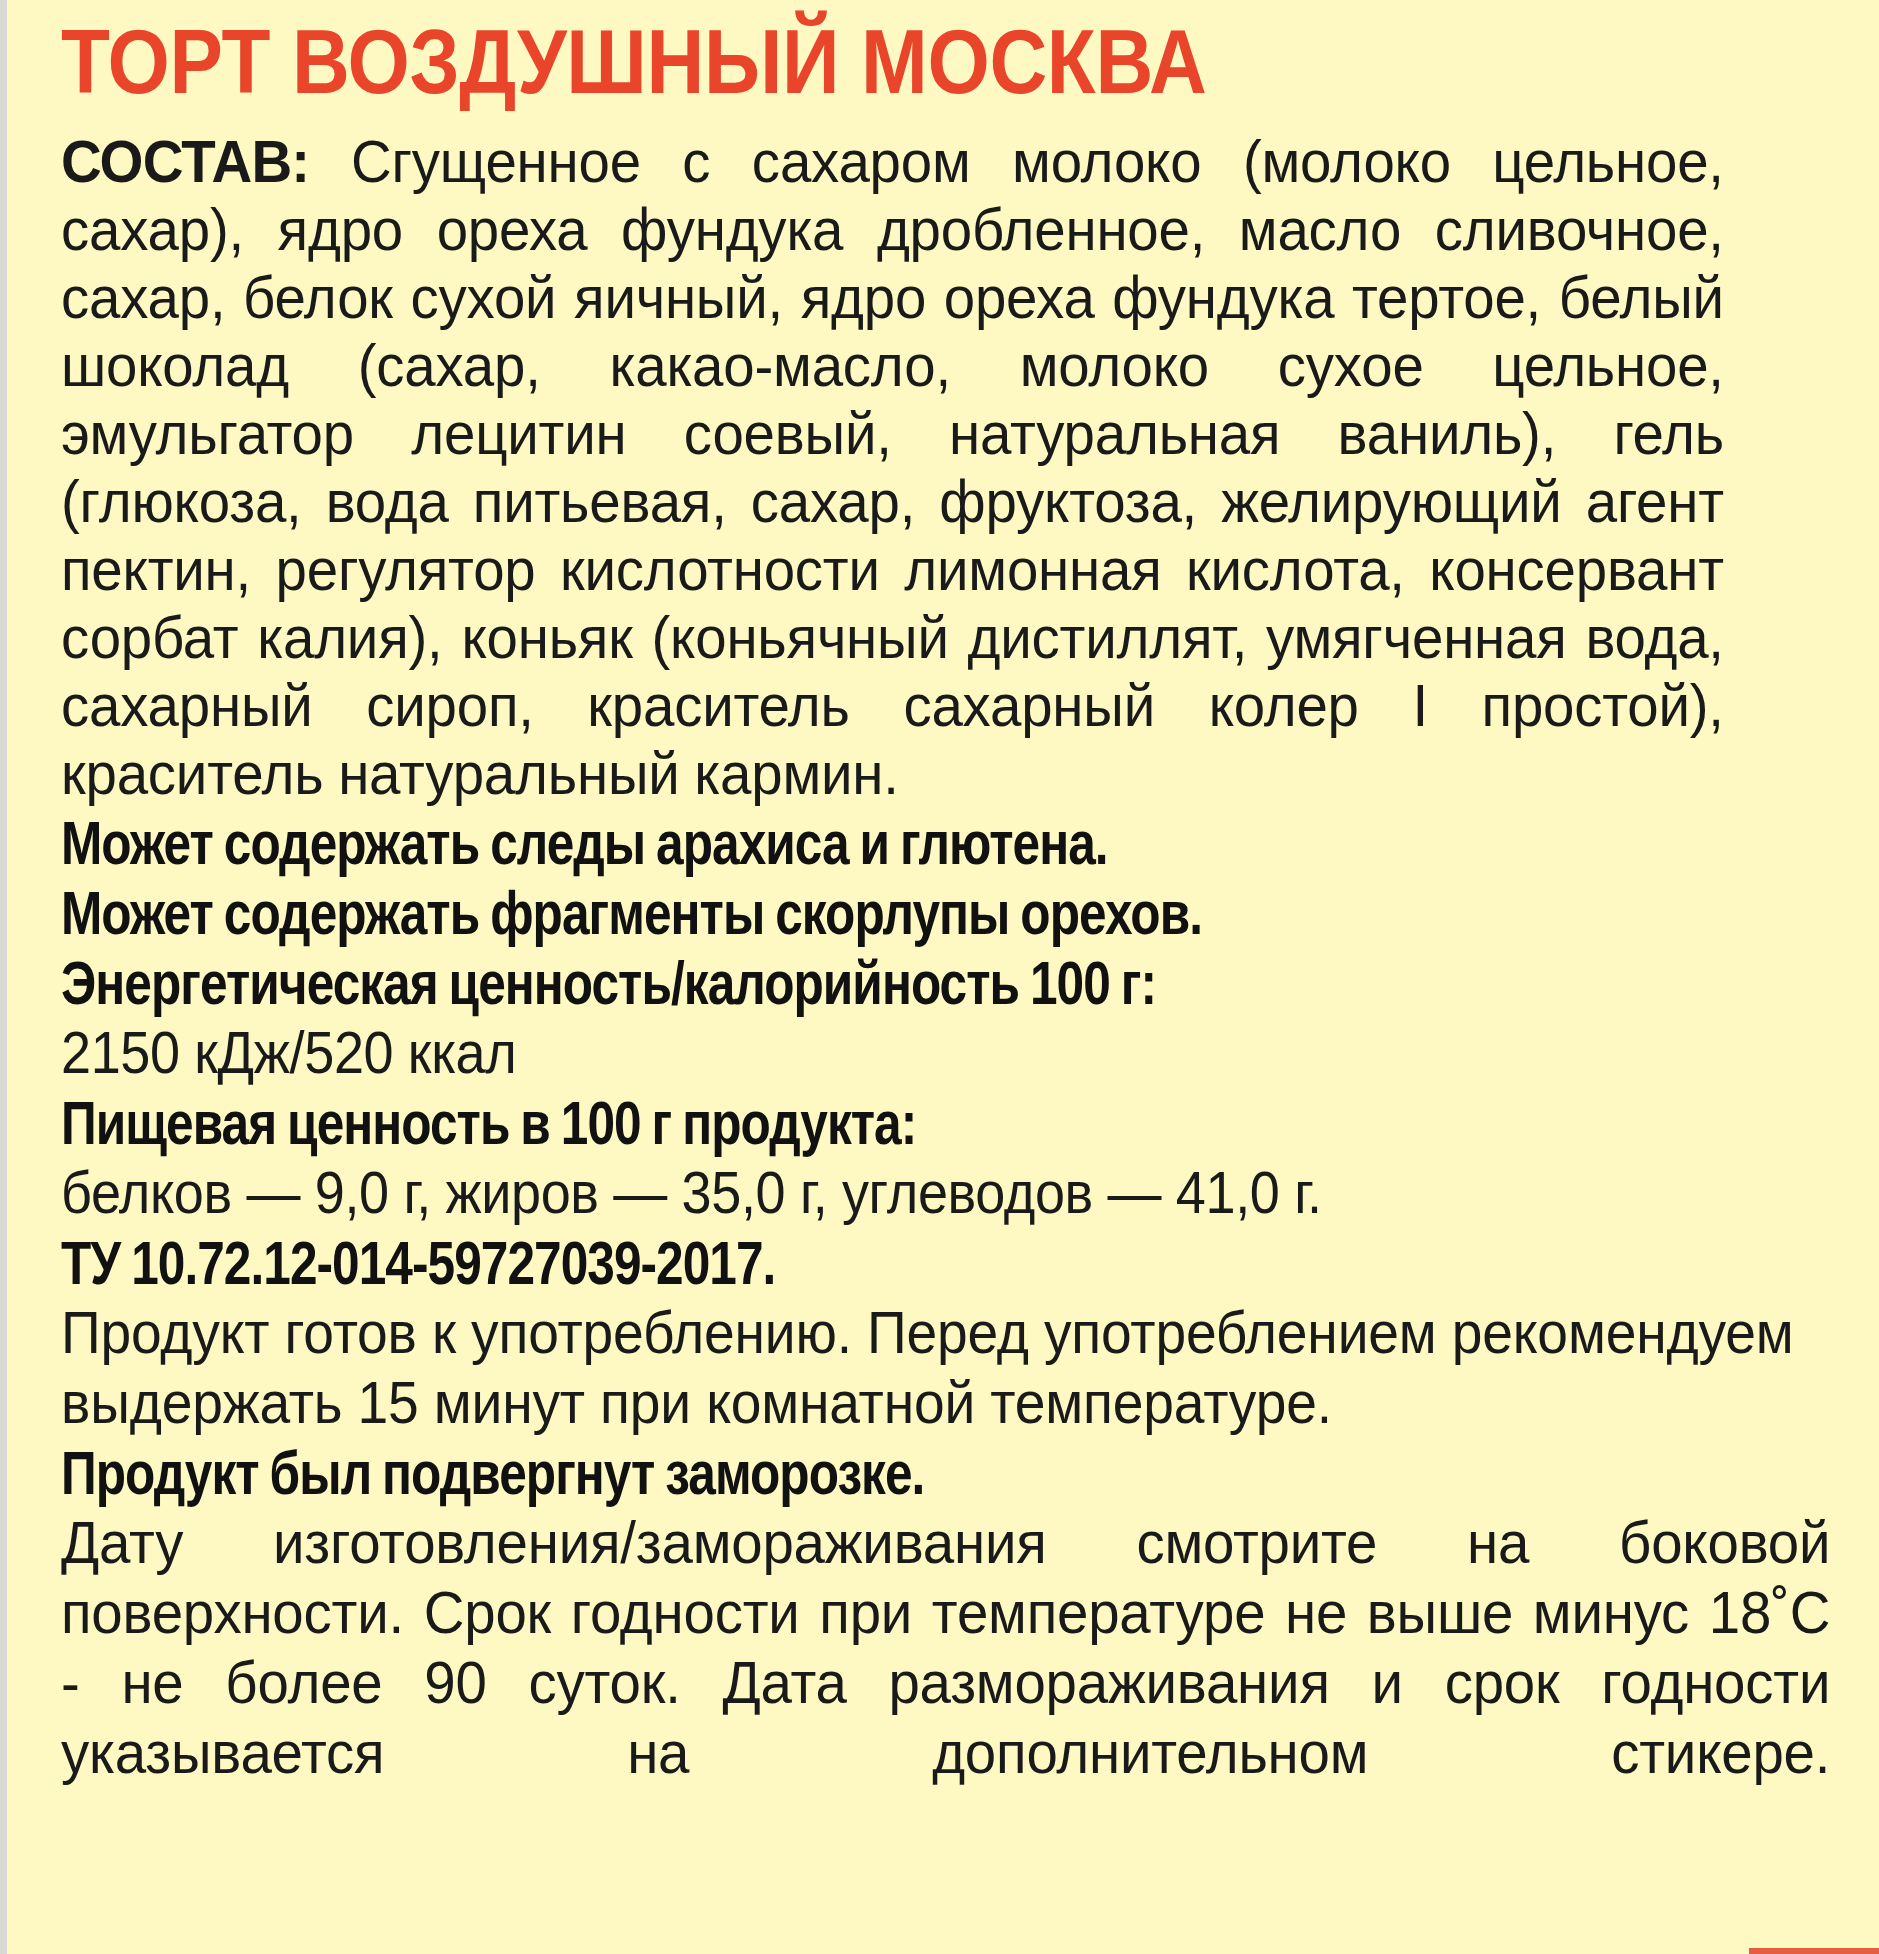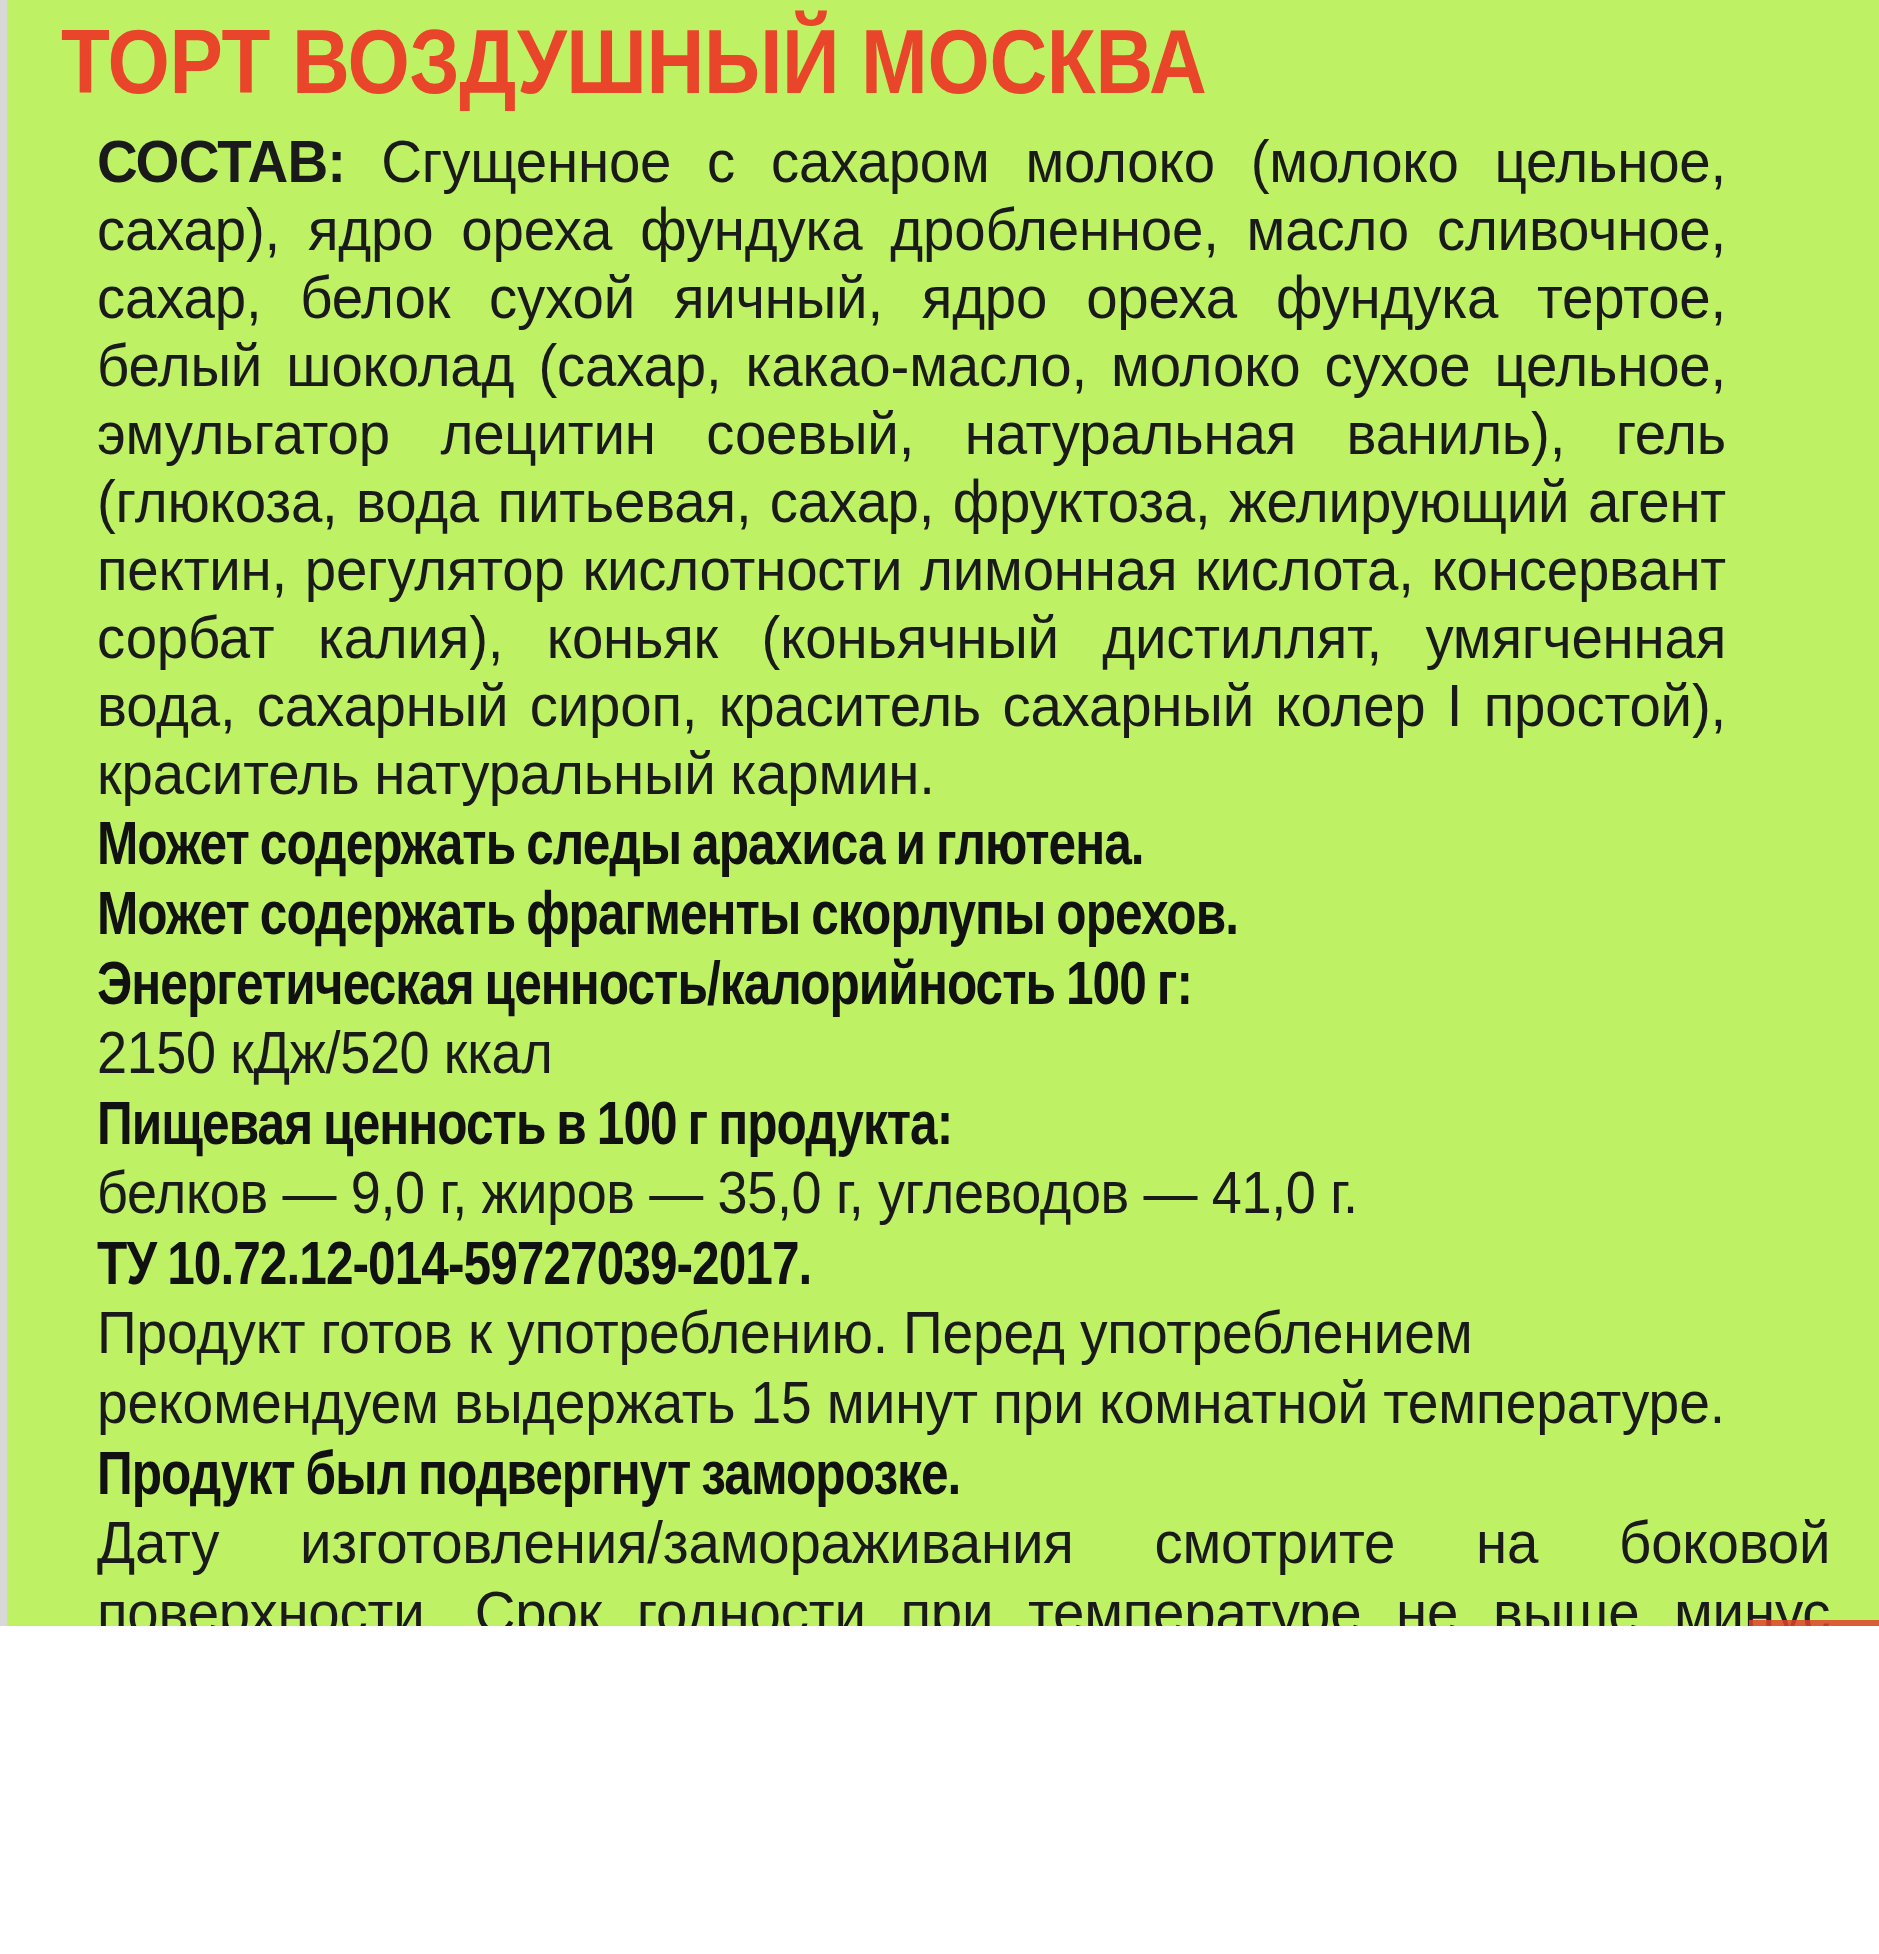--- a/index.html
+++ b/index.html
@@ -14,8 +14,8 @@
   #label {
     position: relative;
     width: 1879px;
-    height: 1626px;
-    background: #bef264;
+    height: 1954px;
+    background: #fef9c3;
     overflow: hidden;
     box-sizing: border-box;
   }

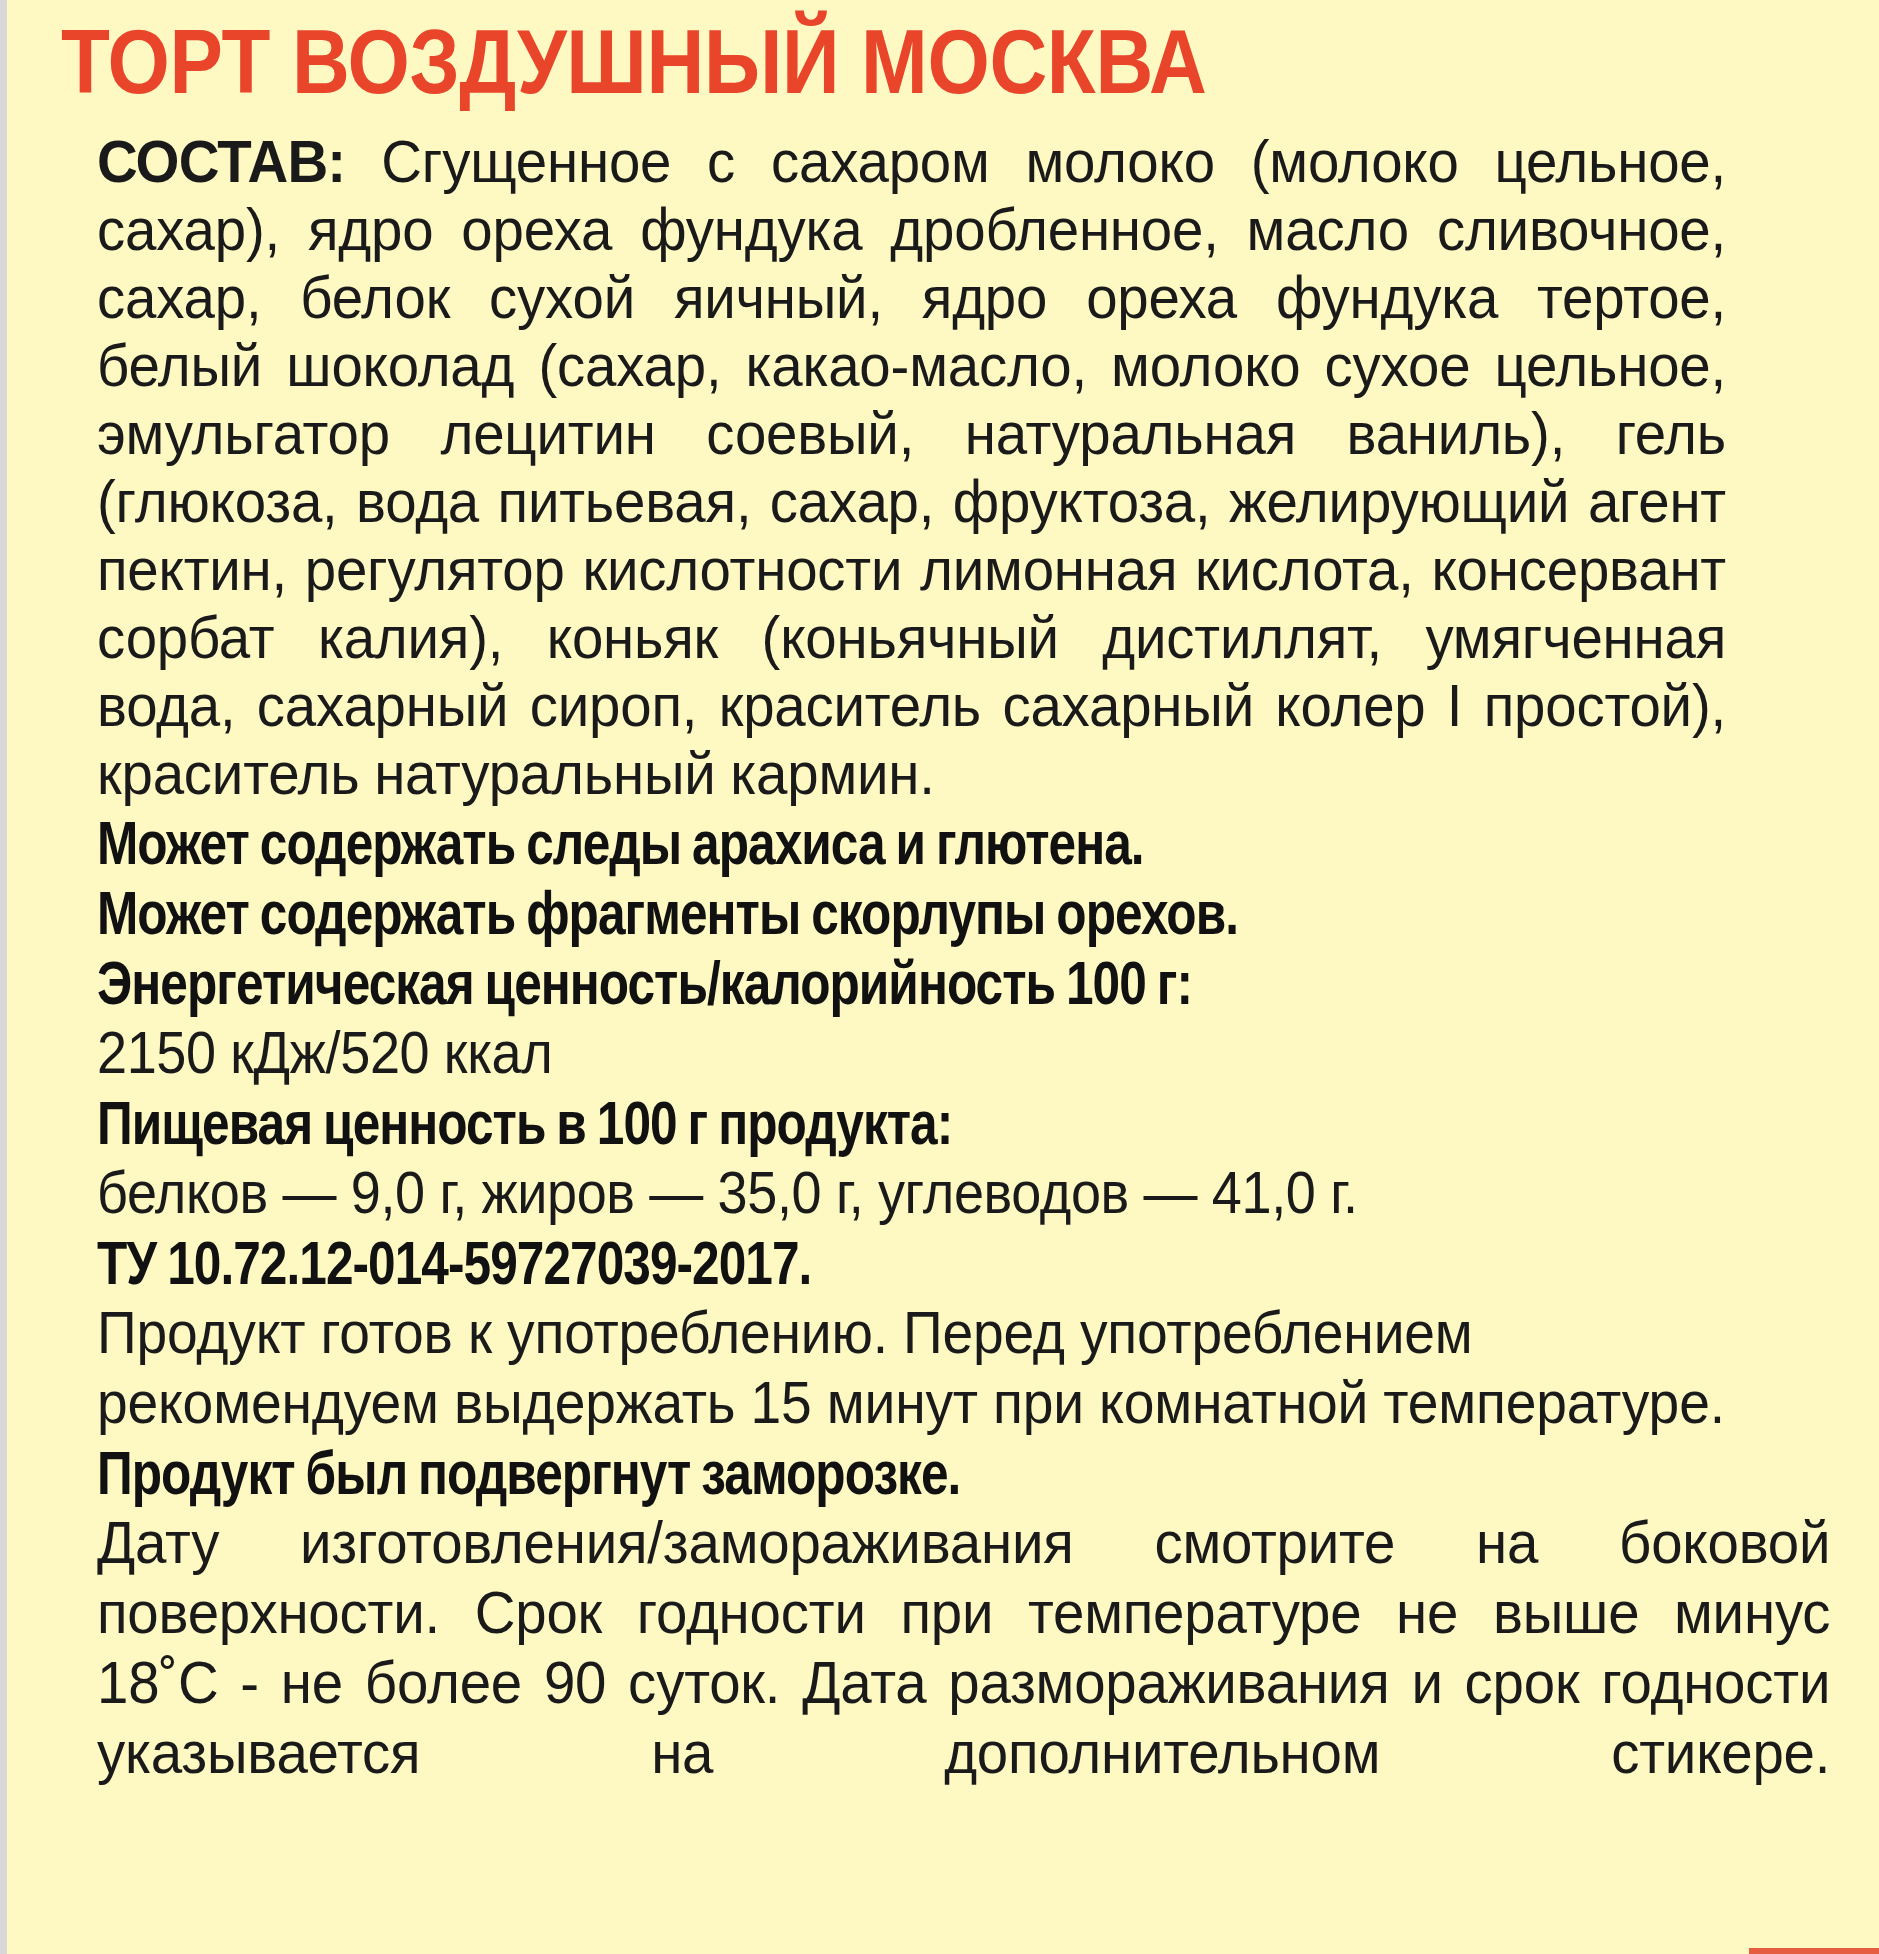--- a/index.html
+++ b/index.html
@@ -62,7 +62,6 @@
   
   .body-block {
     margin-top: 21px;
-    margin-left: 36px;
   }
 
   p.line-group {

